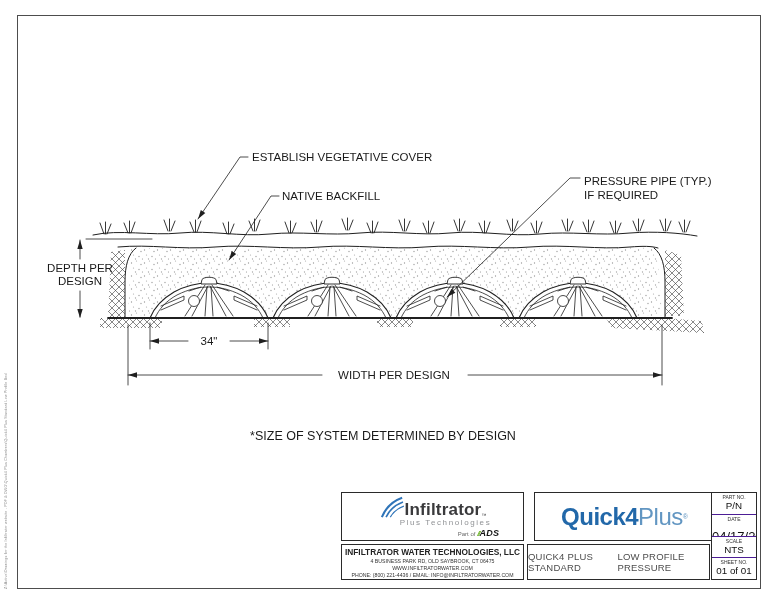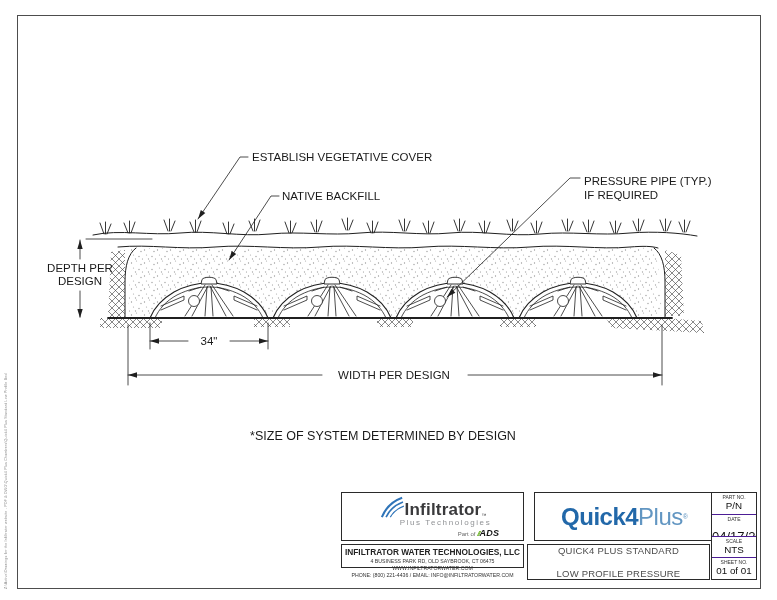--- a/index.html
+++ b/index.html
@@ -31,7 +31,7 @@
   .q4{font-weight:bold;color:var(--quick4-blue);font-size:24px;letter-spacing:-.5px;}
   .plus{color:var(--plus-blue);font-size:24px;letter-spacing:-.5px;}
   .reg{color:var(--plus-blue);font-size:7px;vertical-align:super;}
-  .tb-company{left:341px;top:544px;width:183px;height:24px;text-align:center;padding-top:3px;}
+  .tb-company{left:341px;top:544px;width:183px;height:36px;text-align:center;padding-top:3px;}
   .co-name{font-size:8.3px;font-weight:bold;color:#222;line-height:1.15;}
   .co-line{font-size:5.2px;color:#333;margin-top:1.5px;line-height:1.1;}
   .tb-title{left:527px;top:544px;width:183px;height:36px;display:flex;flex-direction:column;

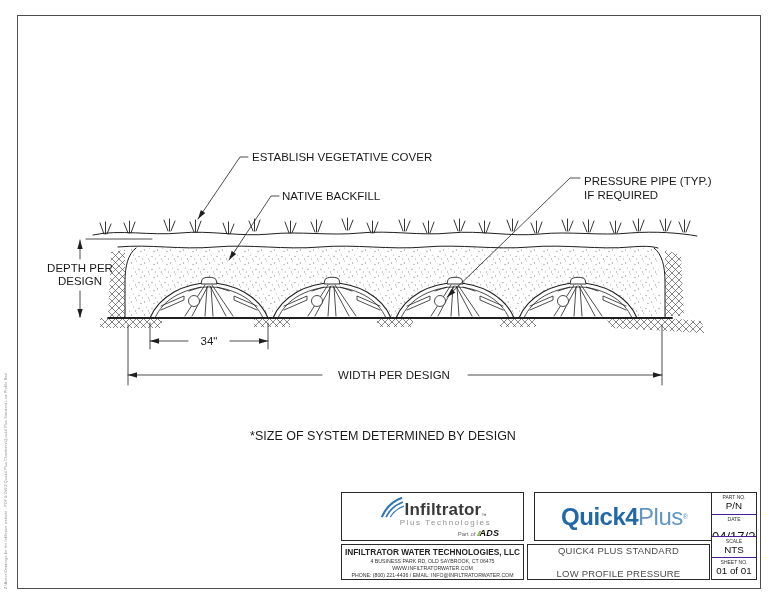--- a/index.html
+++ b/index.html
@@ -34,7 +34,7 @@
   .tb-company{left:341px;top:544px;width:183px;height:36px;text-align:center;padding-top:3px;}
   .co-name{font-size:8.3px;font-weight:bold;color:#222;line-height:1.15;}
   .co-line{font-size:5.2px;color:#333;margin-top:1.5px;line-height:1.1;}
-  .tb-title{left:527px;top:544px;width:183px;height:36px;display:flex;flex-direction:column;
+  .tb-title{left:527px;top:544px;width:183px;height:36px;display:flex;flex-direction:row;
             align-items:center;justify-content:space-between;color:#4c4c4c;}
   .dt-line{font-size:9.5px;line-height:11px;letter-spacing:.2px;}
   .tb-fields{left:711px;top:492px;width:46px;height:88px;display:flex;flex-direction:column;padding:0;}

